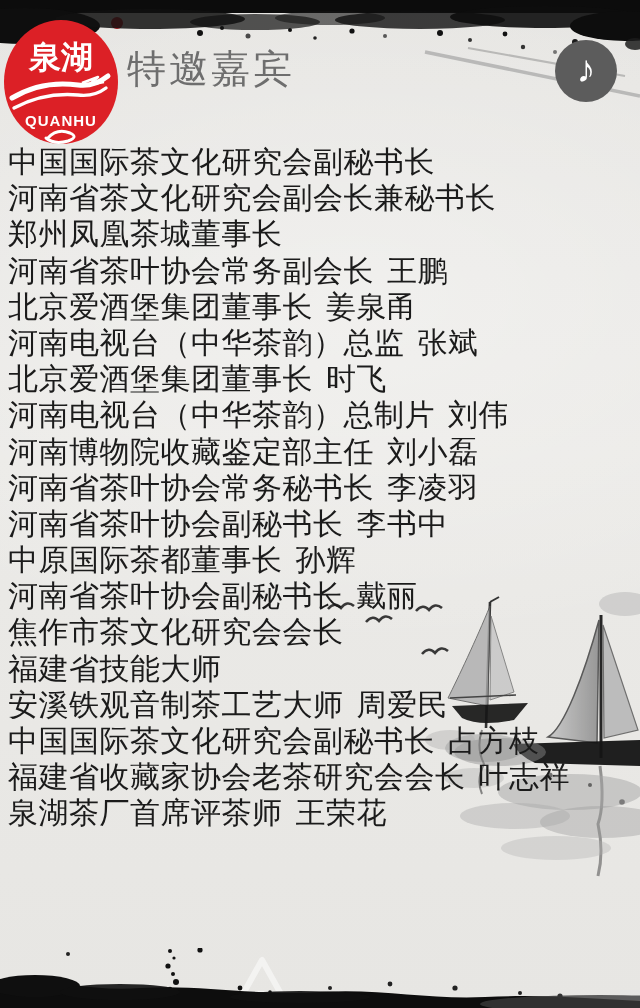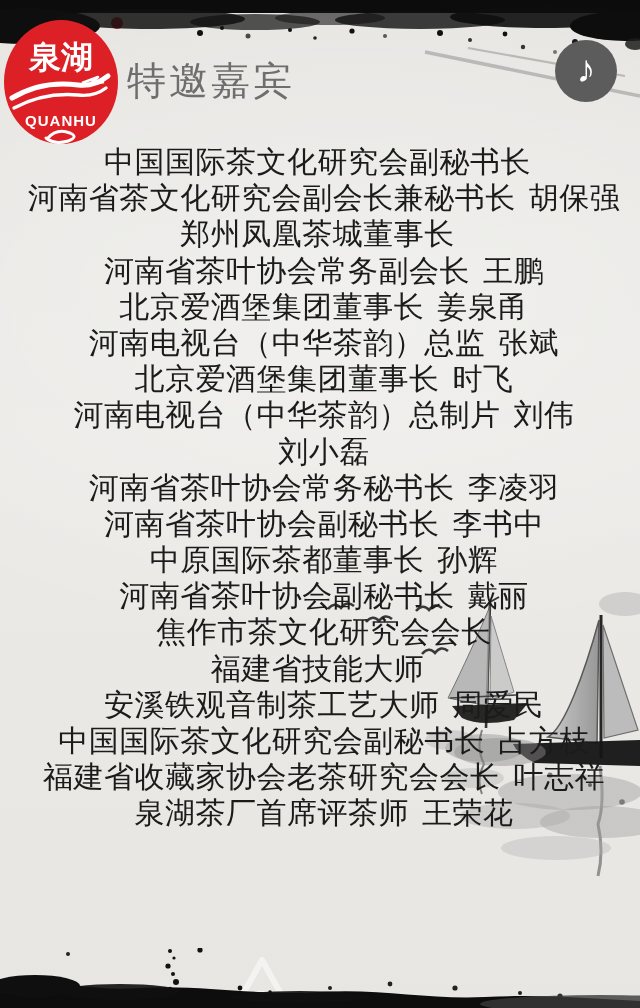--- a/index.html
+++ b/index.html
@@ -23,7 +23,7 @@
   .logo{position:absolute;left:2px;top:16px;width:118px;height:132px;z-index:4}
 
   .page-title{
-    position:absolute;left:127px;top:54px;z-index:3;
+    position:absolute;left:127px;top:42px;z-index:3;
     font-size:39px;color:#6e6e6e;letter-spacing:3px;font-weight:500;white-space:nowrap;
   }
   .music-badge{

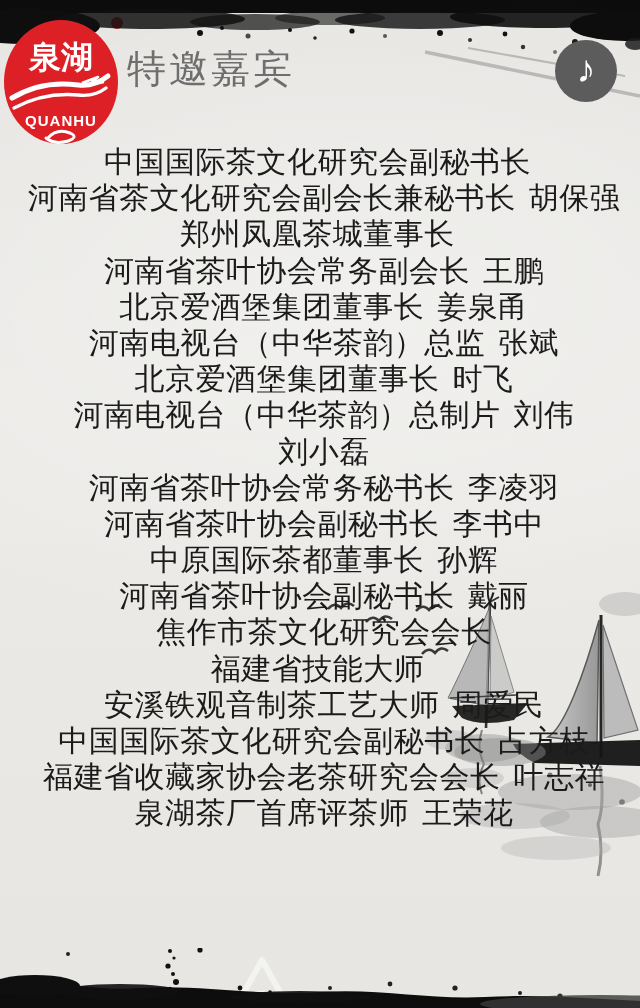--- a/index.html
+++ b/index.html
@@ -35,7 +35,7 @@
   .guest-list{position:absolute;top:144px;left:8px;right:0;z-index:3}
   .guest-row{
     display:flex;column-gap:13px;height:36.2px;line-height:36.2px;
-    font-size:30px;color:#1b1b1b;white-space:nowrap;letter-spacing:.5px;justify-content:center;
+    font-size:30px;color:#1b1b1b;white-space:nowrap;letter-spacing:.5px;
   }
   .guest-row .name{font-weight:400}
 </style>

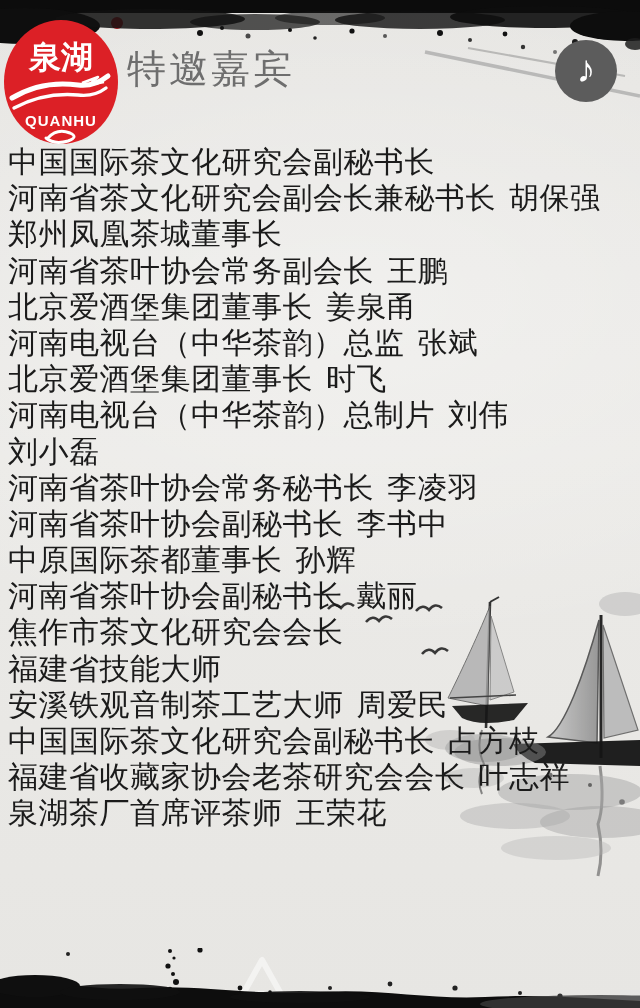--- a/index.html
+++ b/index.html
@@ -168,7 +168,6 @@
     </div>
   <div class="guest-row">
       <span class="title">河南省茶文化研究会副会长兼秘书长</span>
-      <span class="name">胡保强</span>
     </div>
   <div class="guest-row">
       <span class="title">郑州凤凰茶城董事长</span>

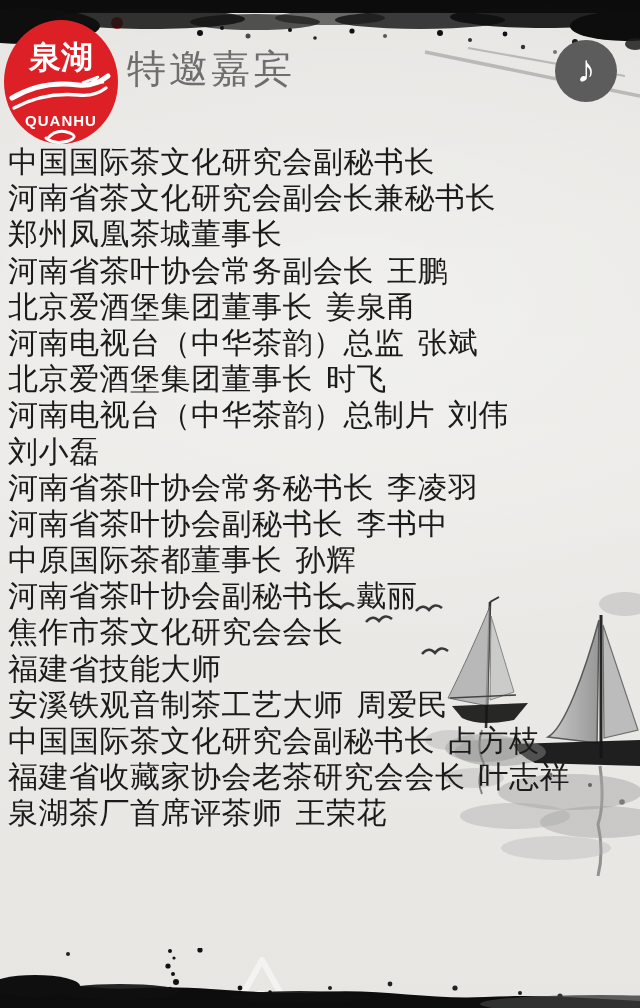--- a/index.html
+++ b/index.html
@@ -194,6 +194,7 @@
       <span class="name">刘伟</span>
     </div>
   <div class="guest-row">
+      <span class="title">河南博物院收藏鉴定部主任</span>
       <span class="name">刘小磊</span>
     </div>
   <div class="guest-row">

